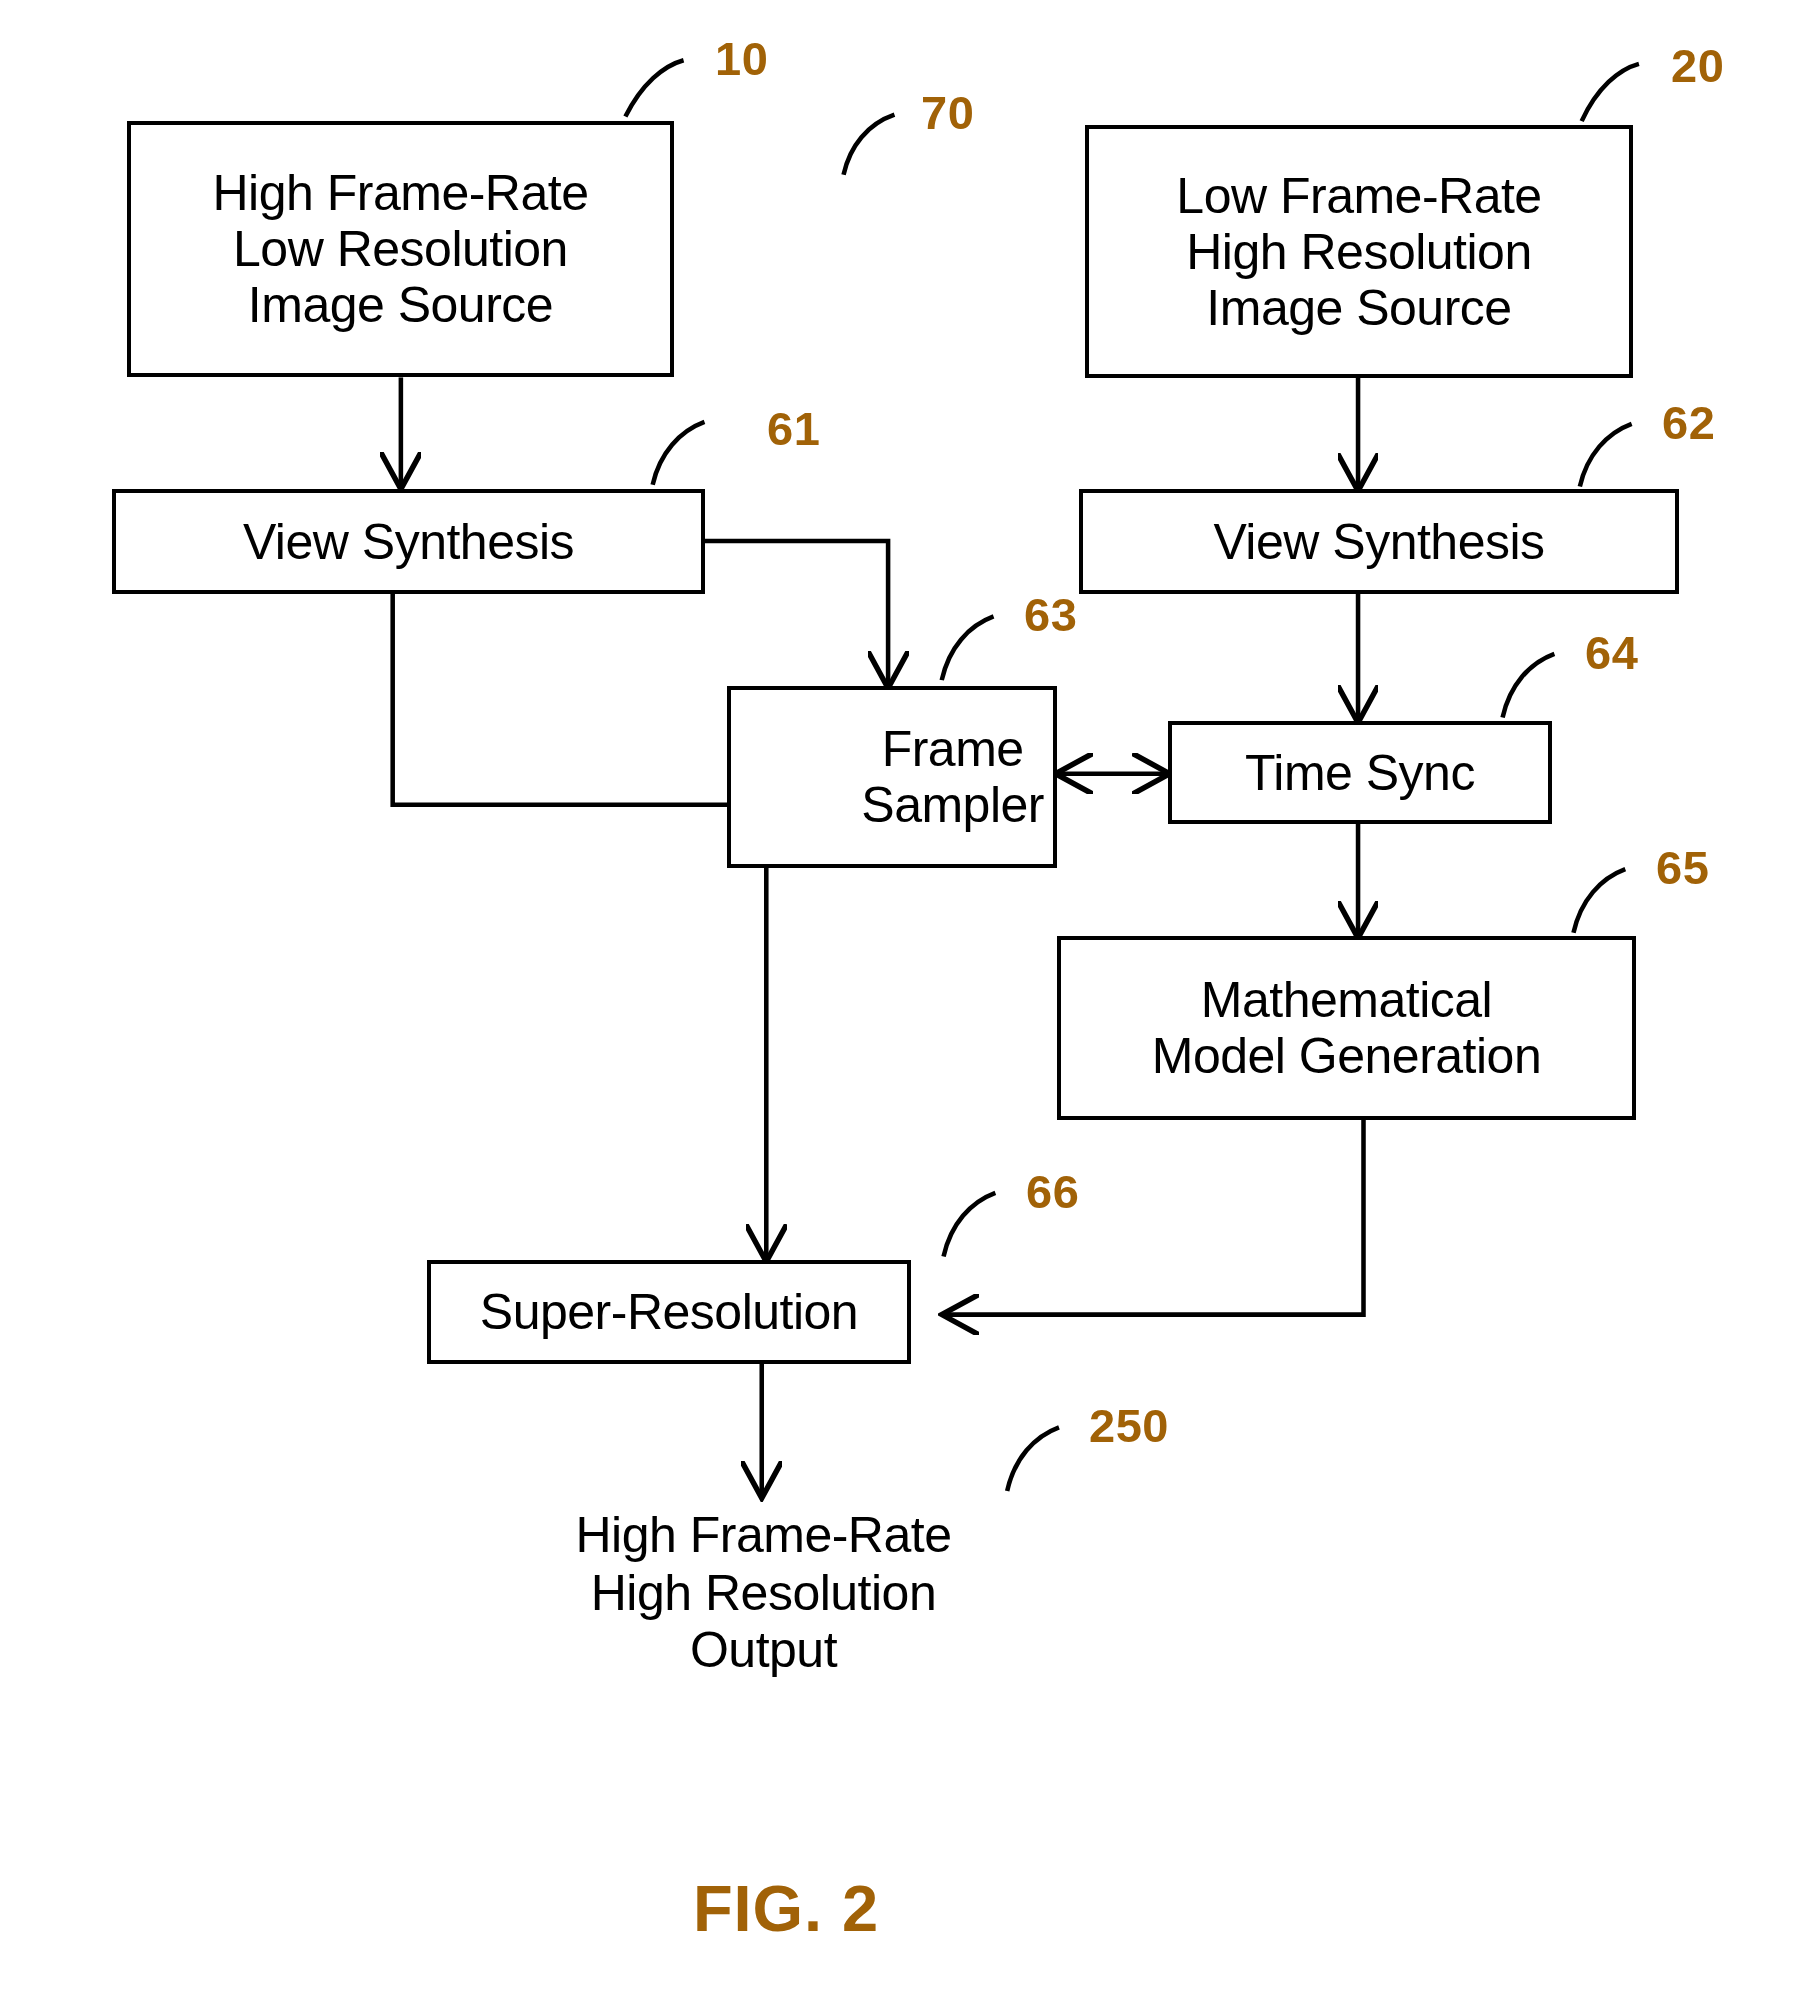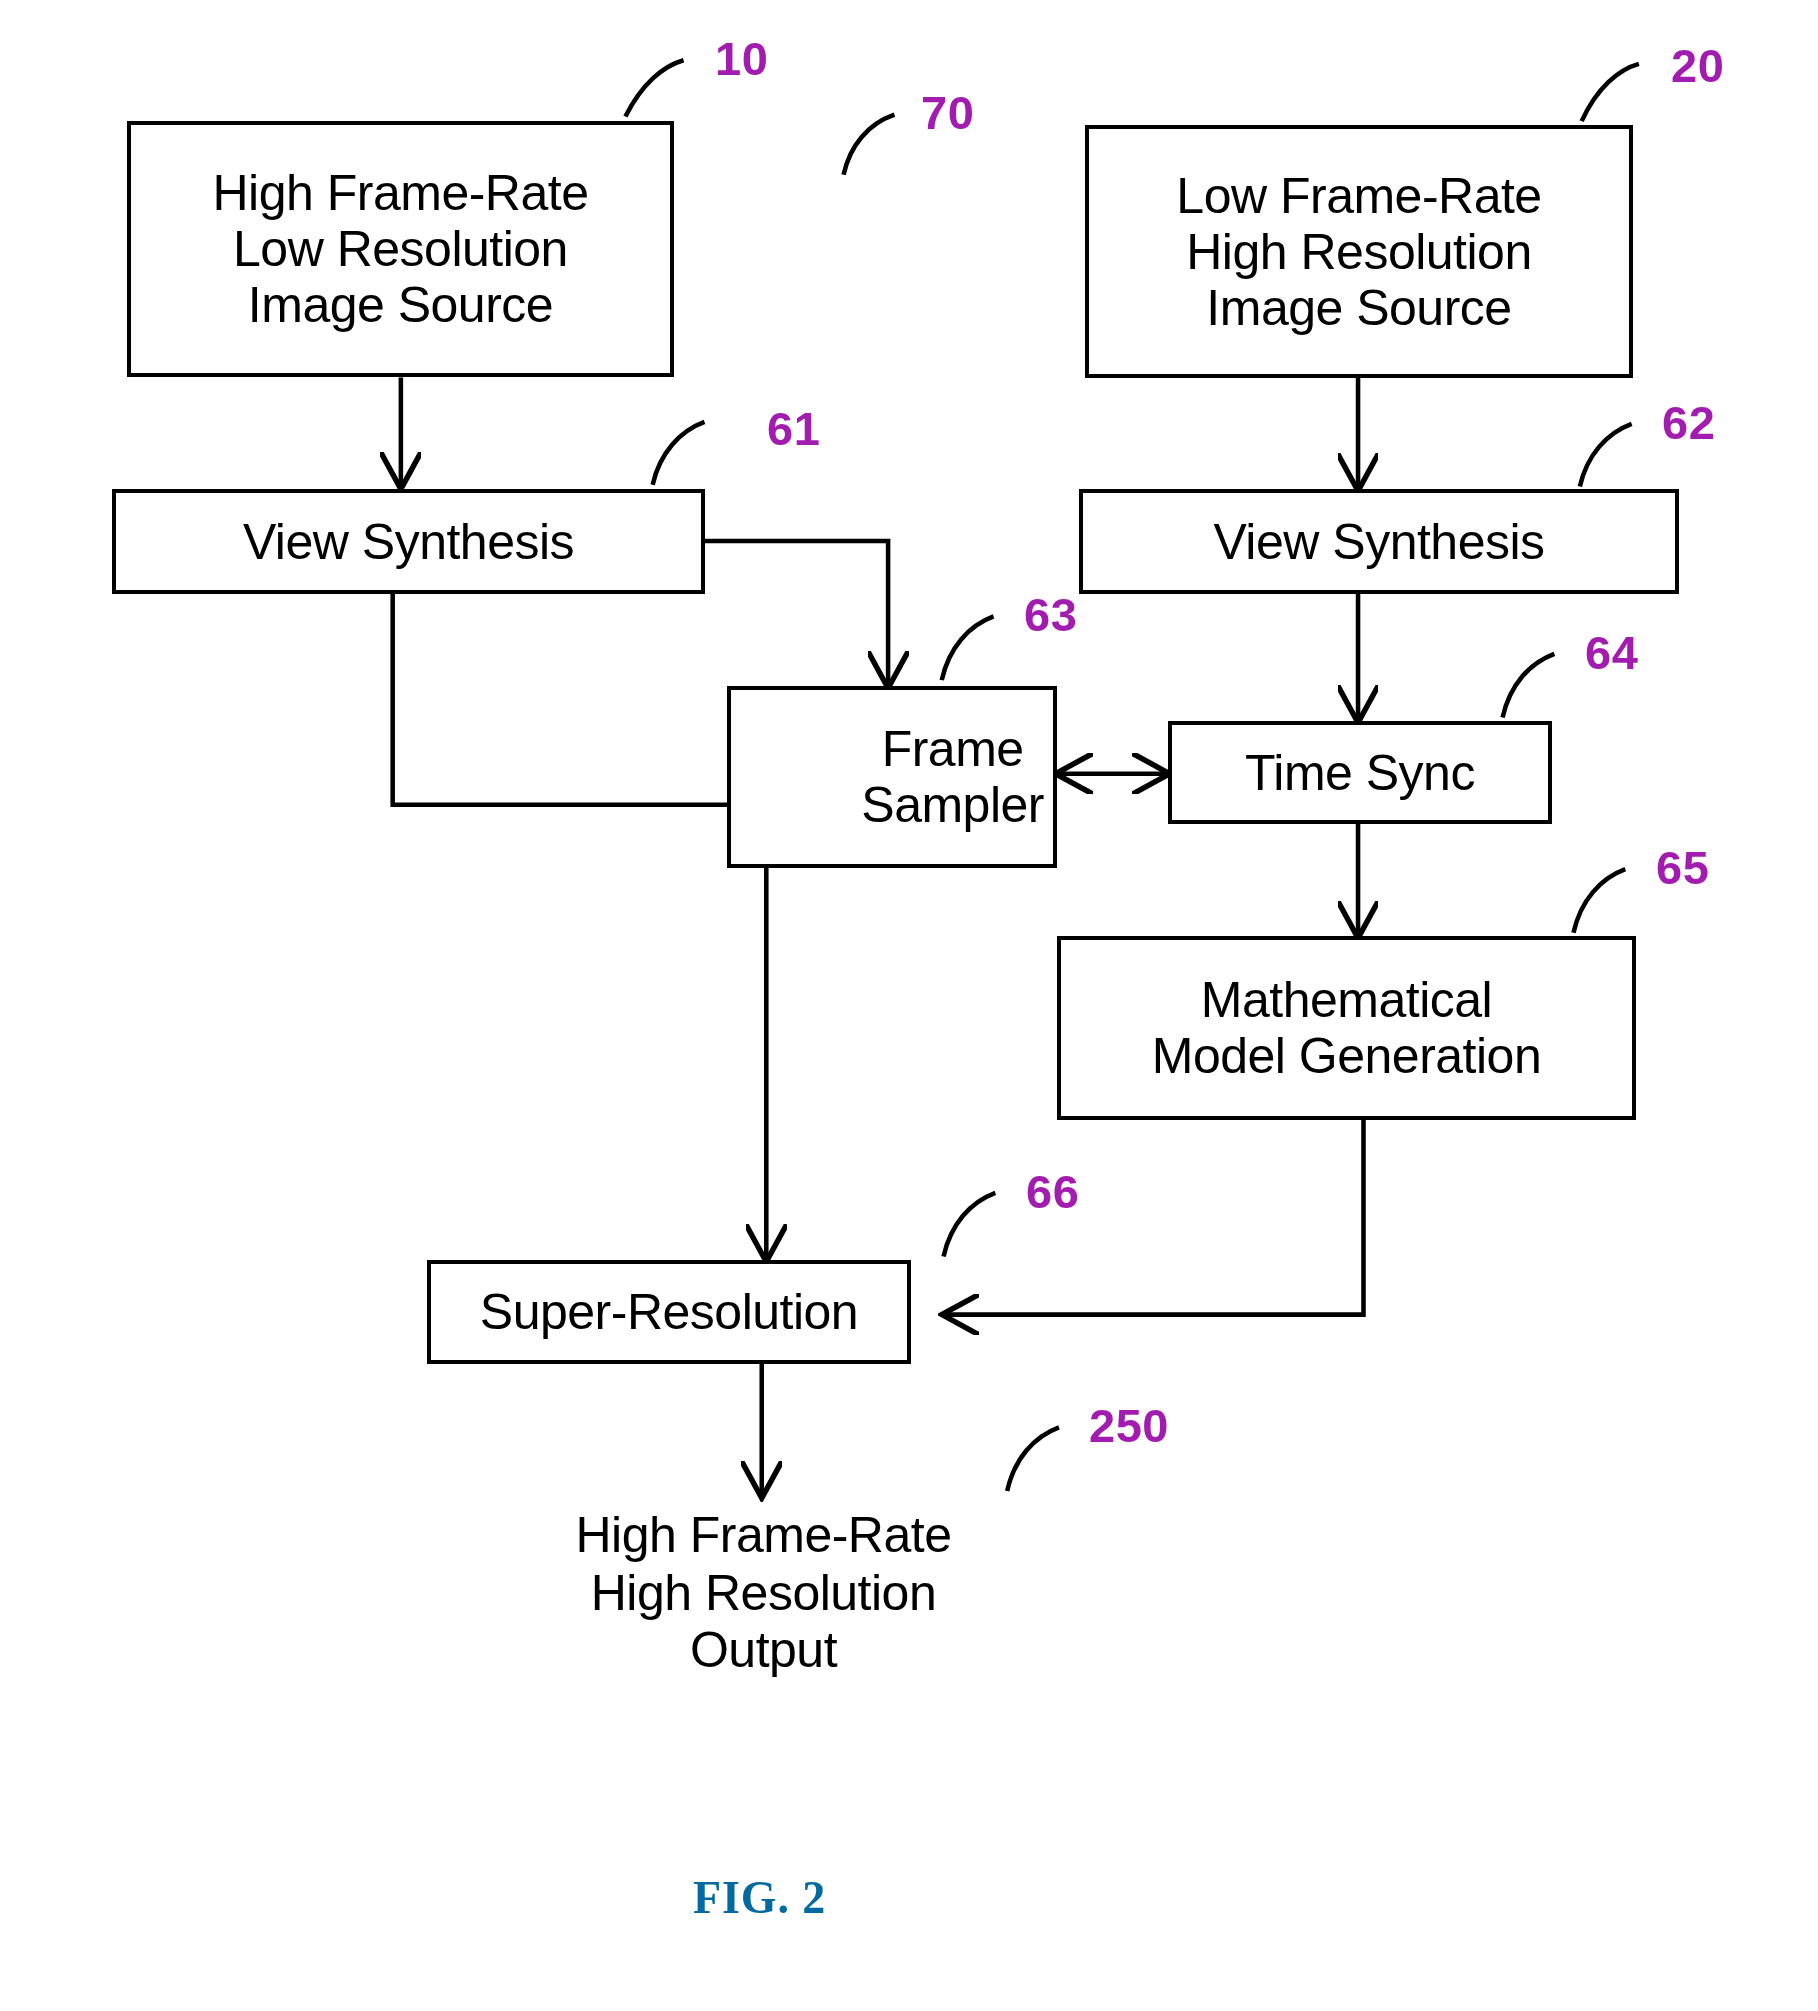--- a/index.html
+++ b/index.html
@@ -50,7 +50,7 @@
     position: absolute;
     font-size: 47px;
     font-weight: bold;
-    color: #a21caf;
+    color: #a16207;
     letter-spacing: 0.5px;
   }
   

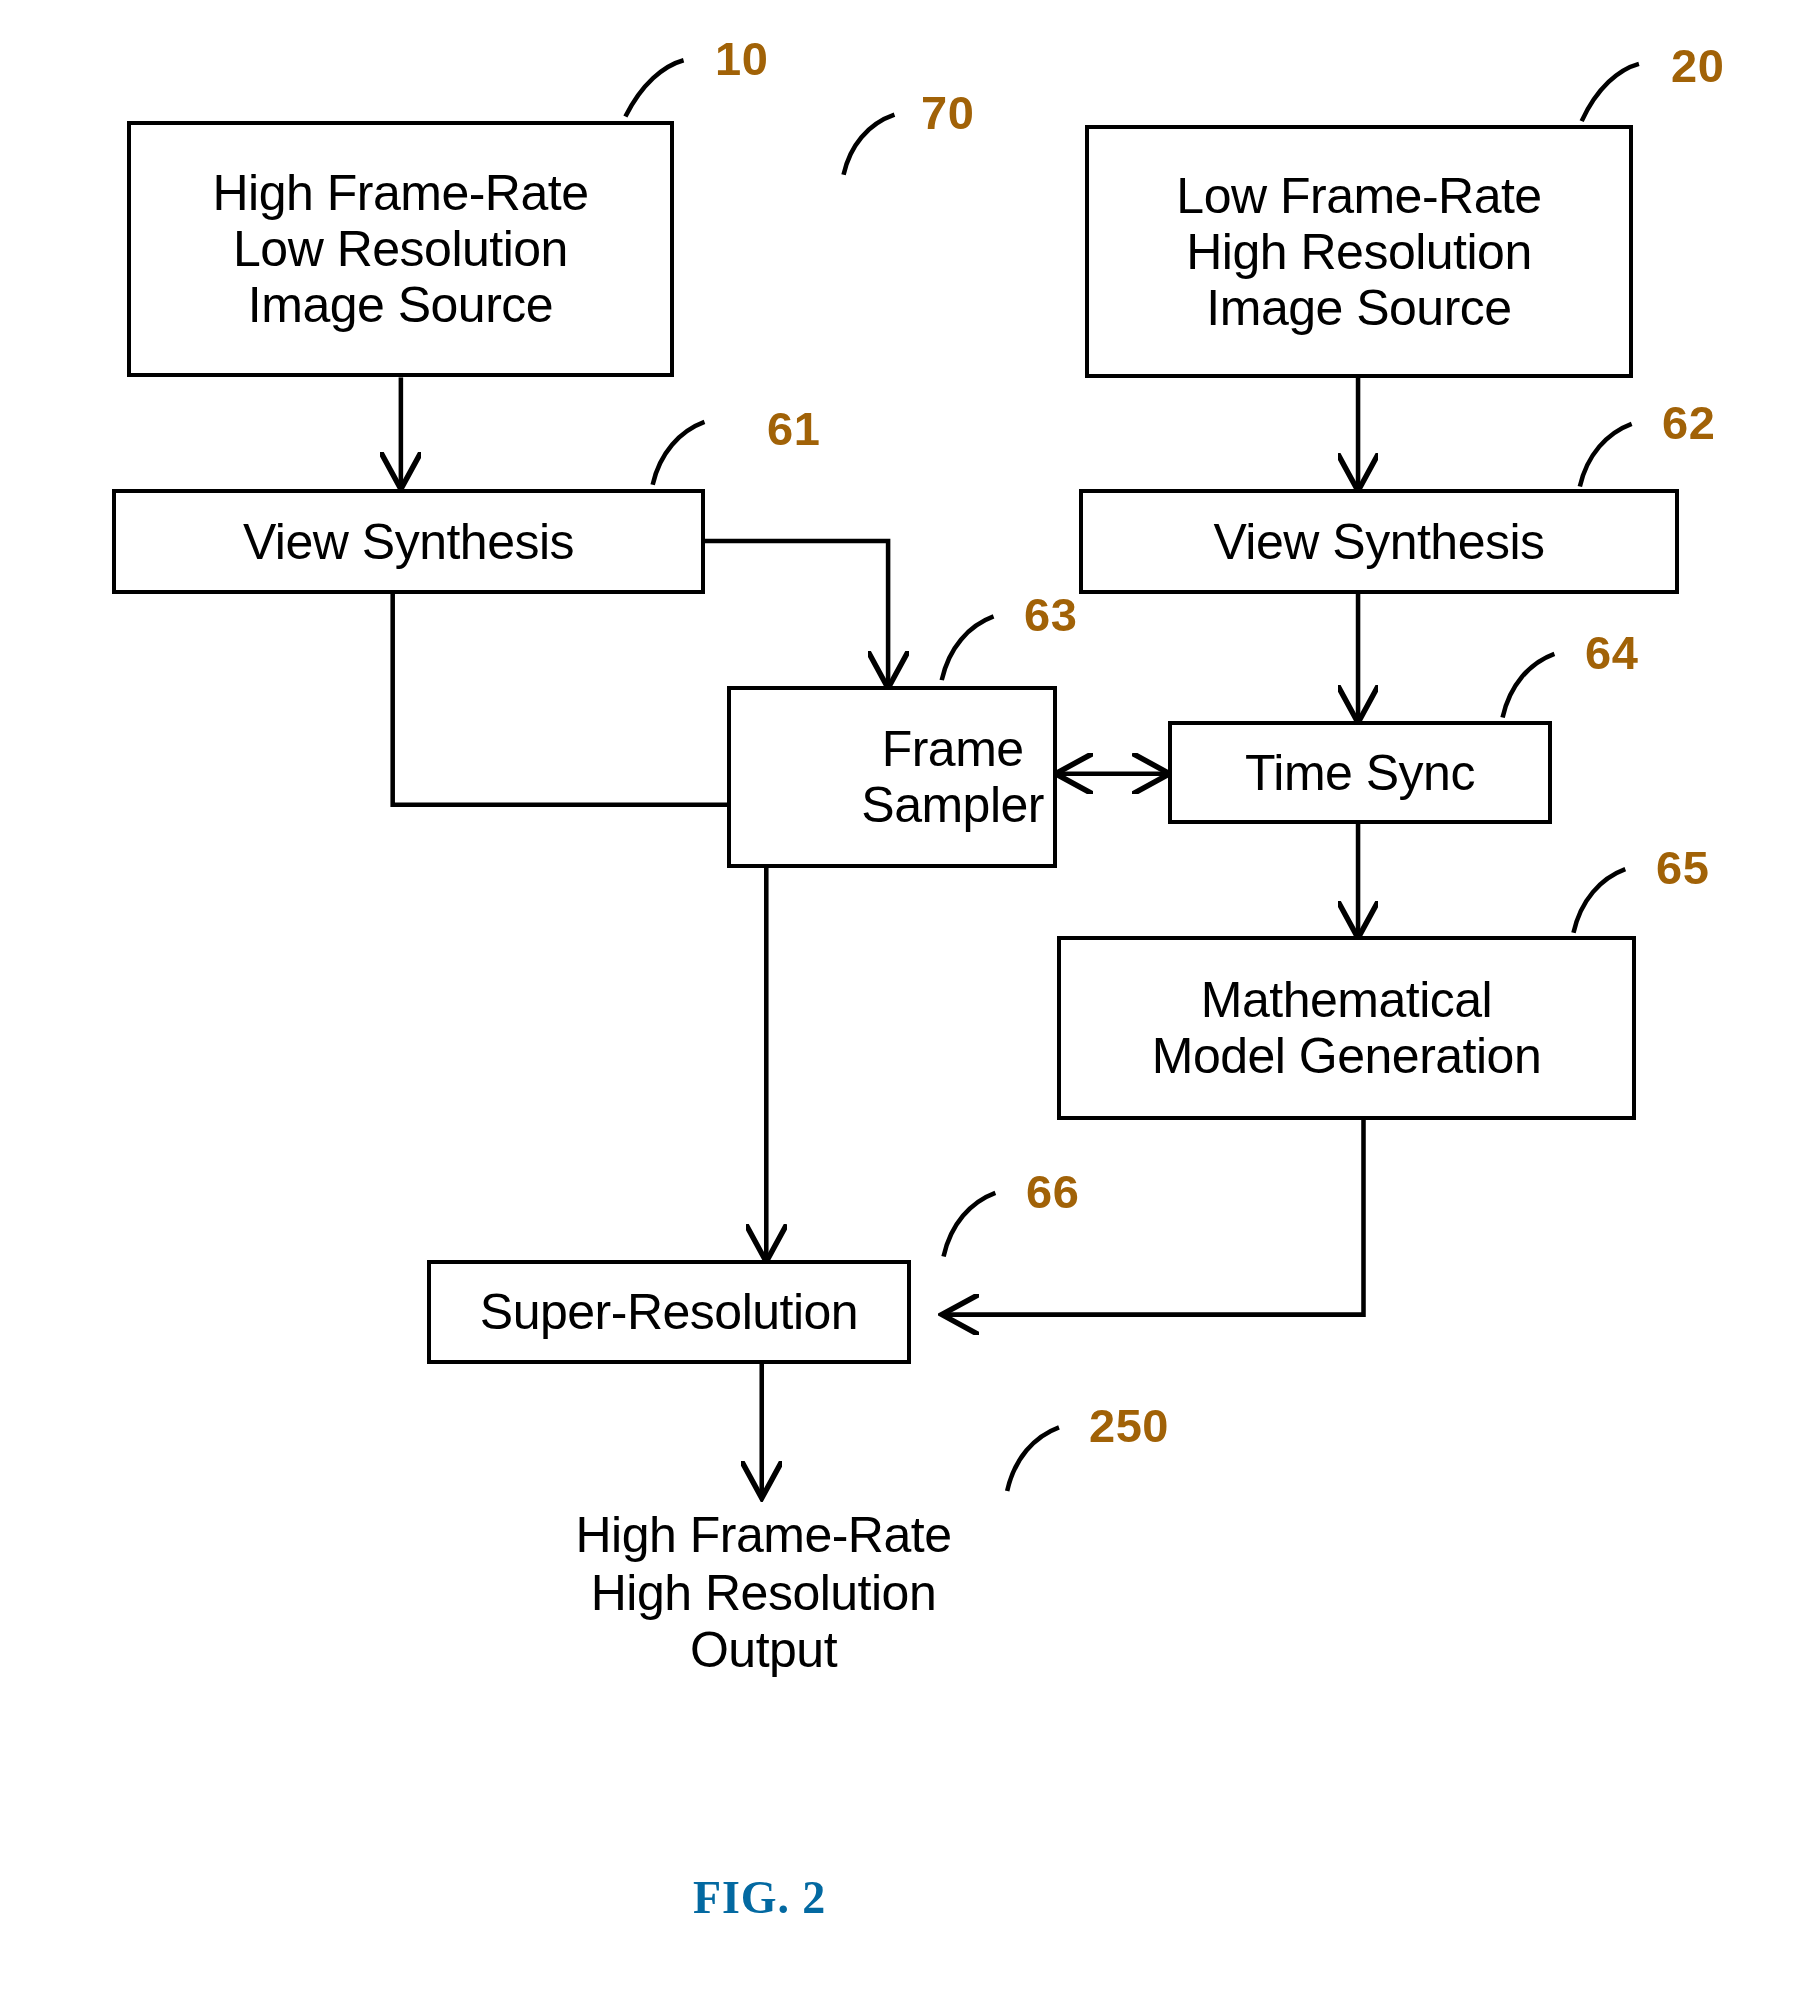--- a/index.html
+++ b/index.html
@@ -56,11 +56,10 @@
   
   .fig-caption {
     position: absolute;
-    font-size: 46px;
+    font-size: 65px;
     font-weight: bold;
-    color: #0369a1;
+    color: #a16207;
     letter-spacing: 0.9px;
-    font-family: Liberation Serif, serif;
   }
   
   #wires {

